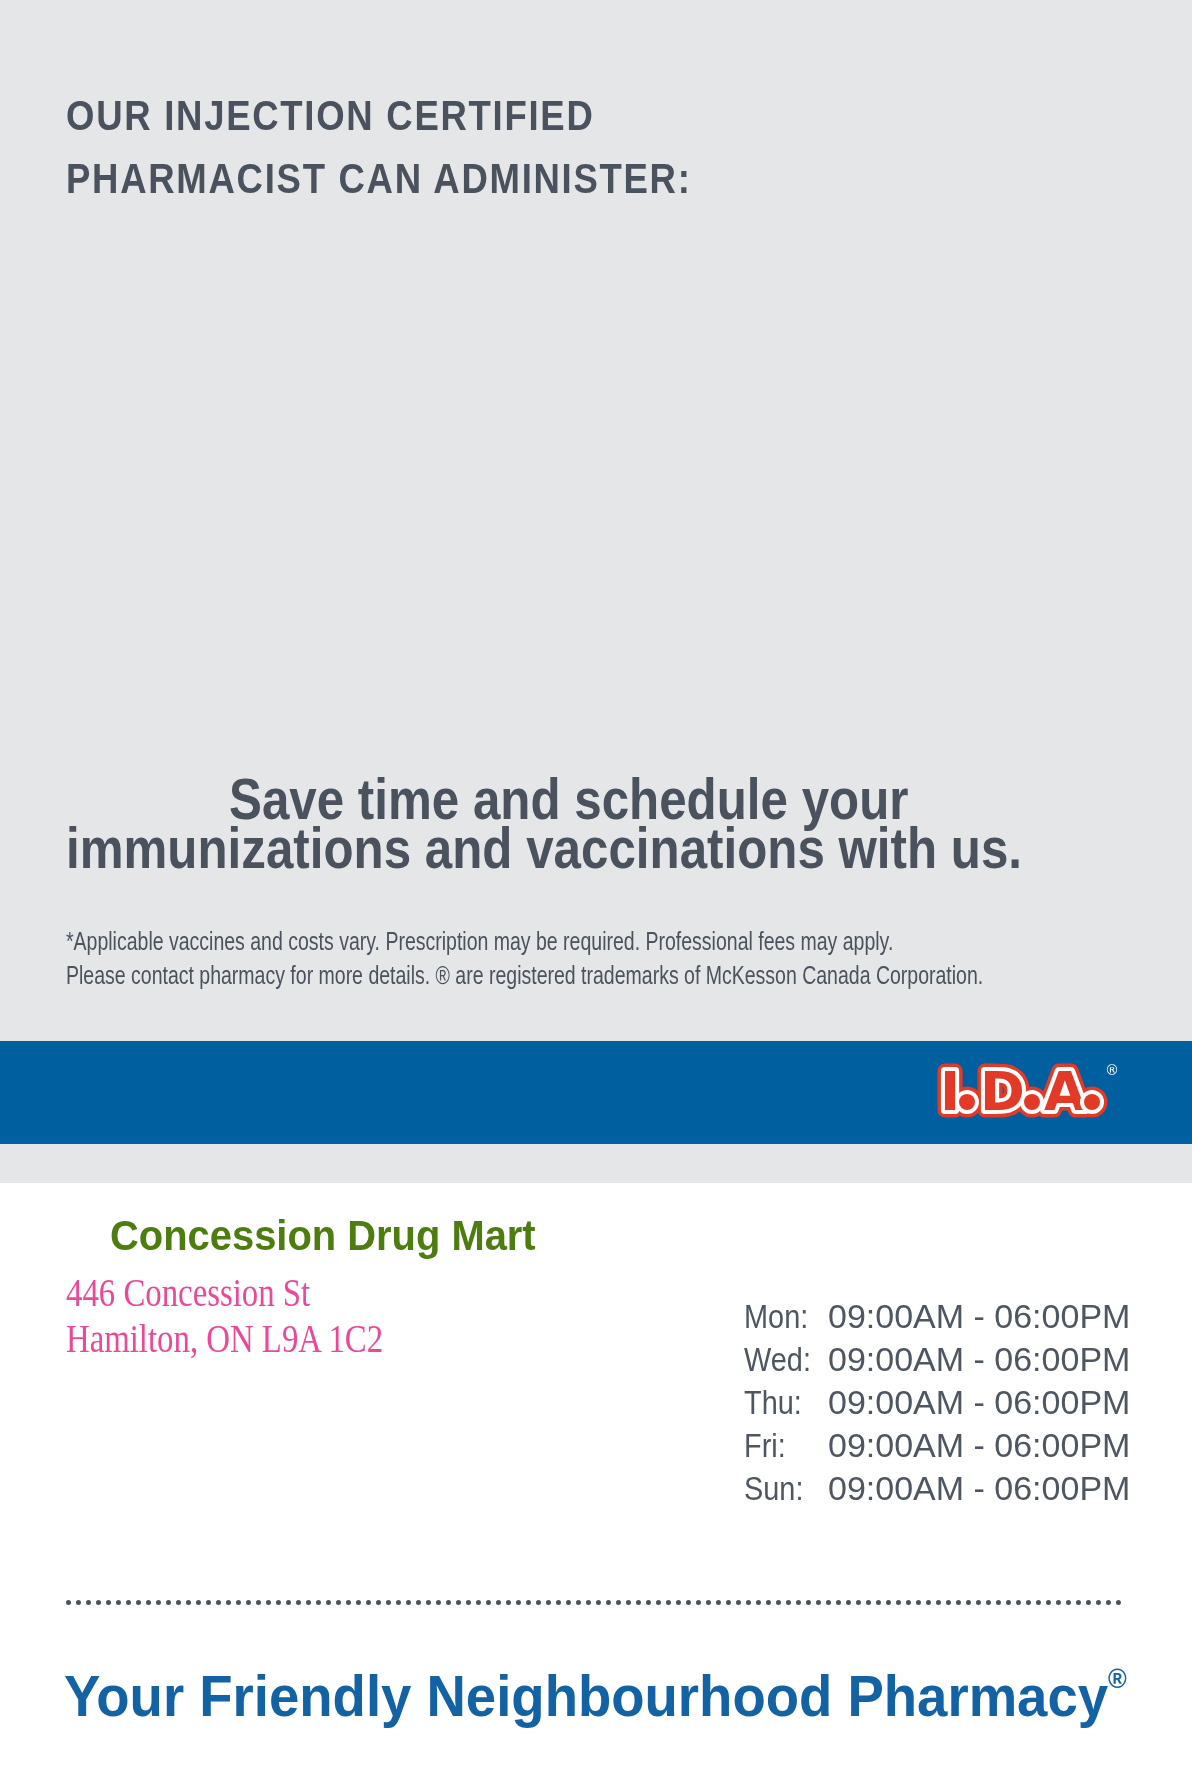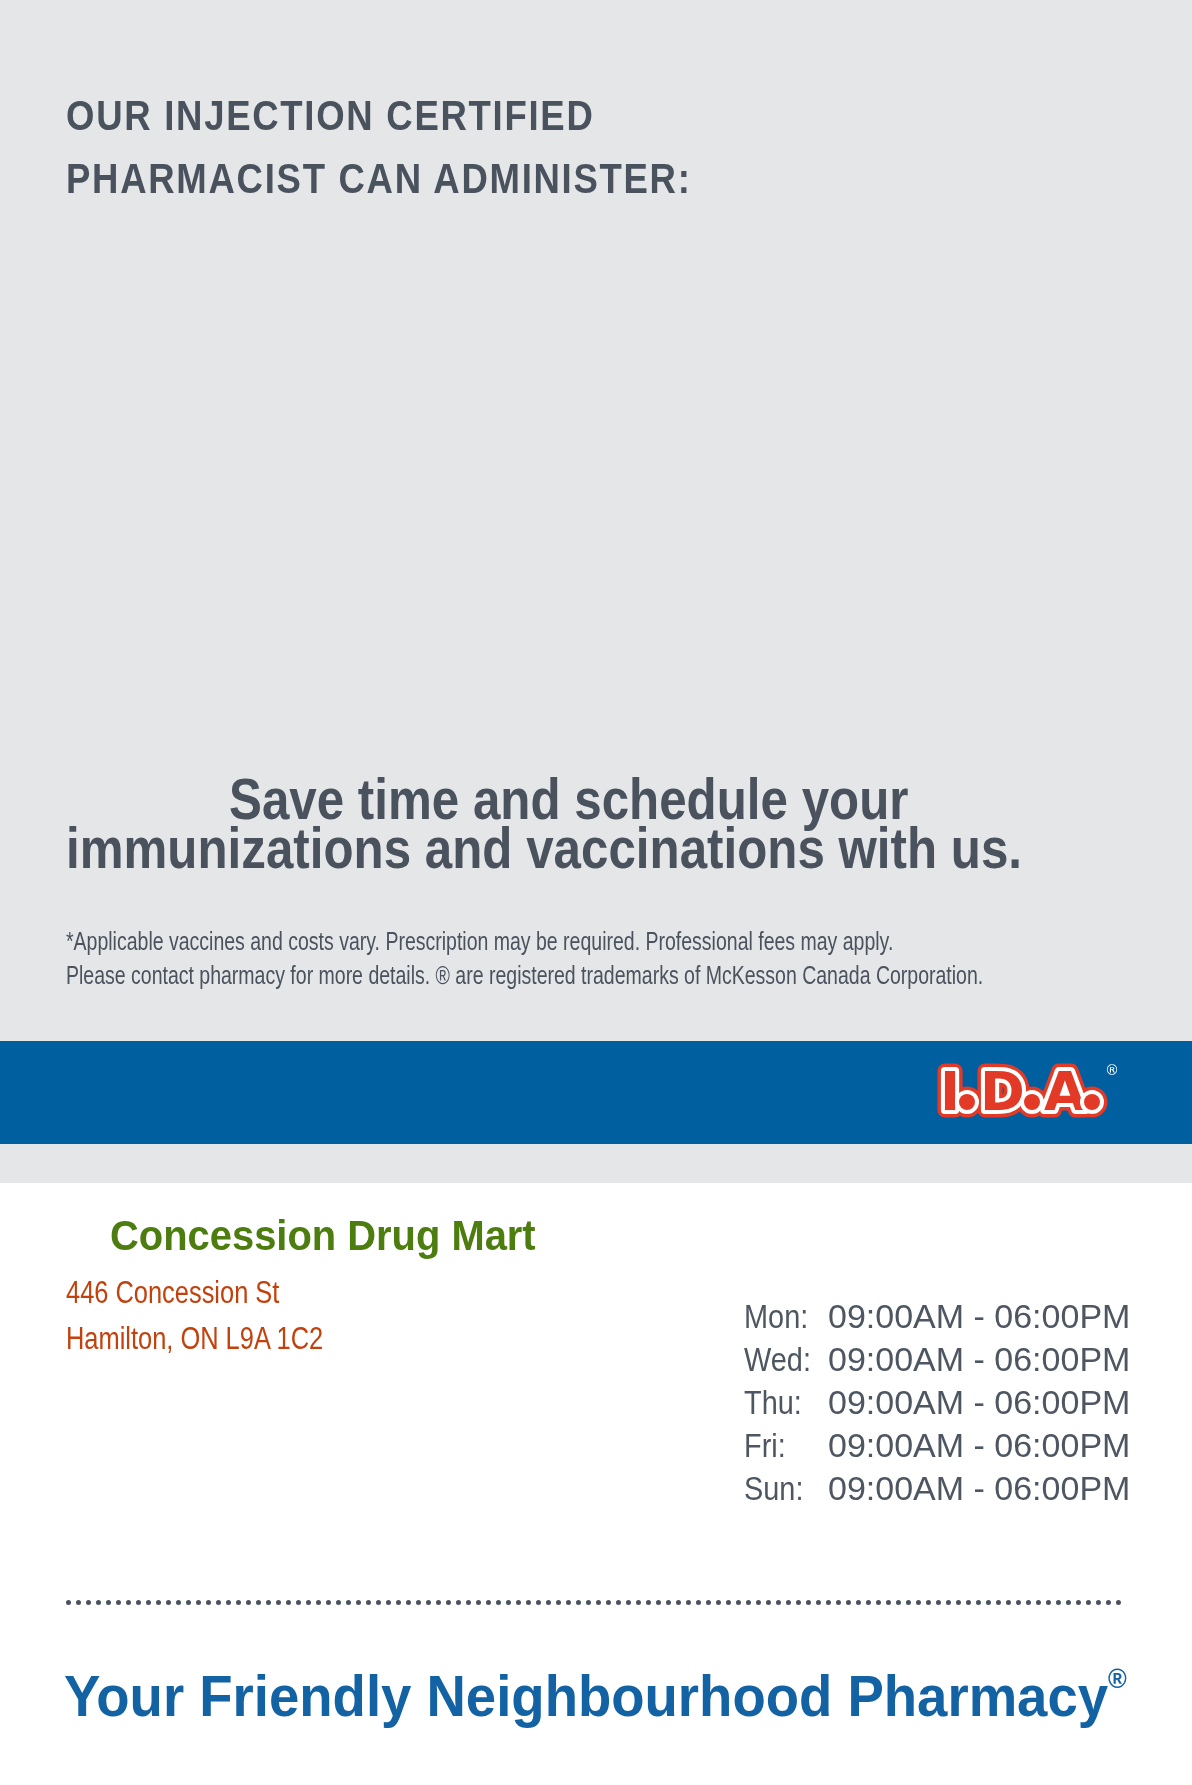--- a/index.html
+++ b/index.html
@@ -27,7 +27,7 @@
   .ida-logo { left:922px; top:1053px; }
 
   .store-name { left:66px; top:1212px; font-size:42px; font-weight:bold; color:#4d7c0f;margin-left:44px; }
-  .address { left:66px; top:1270px; font-size:31px; line-height:46px; color:#c2410c; }
+  .address { left:66px; top:1270px; font-size:40px; line-height:46px; color:#ec4899;font-family:Liberation Serif, serif; }
   .phones  { left:66px; top:1390px; font-size:40px; line-height:50px; color:#4d5661; }
   .phones .lbl { font-weight:bold; }
 

